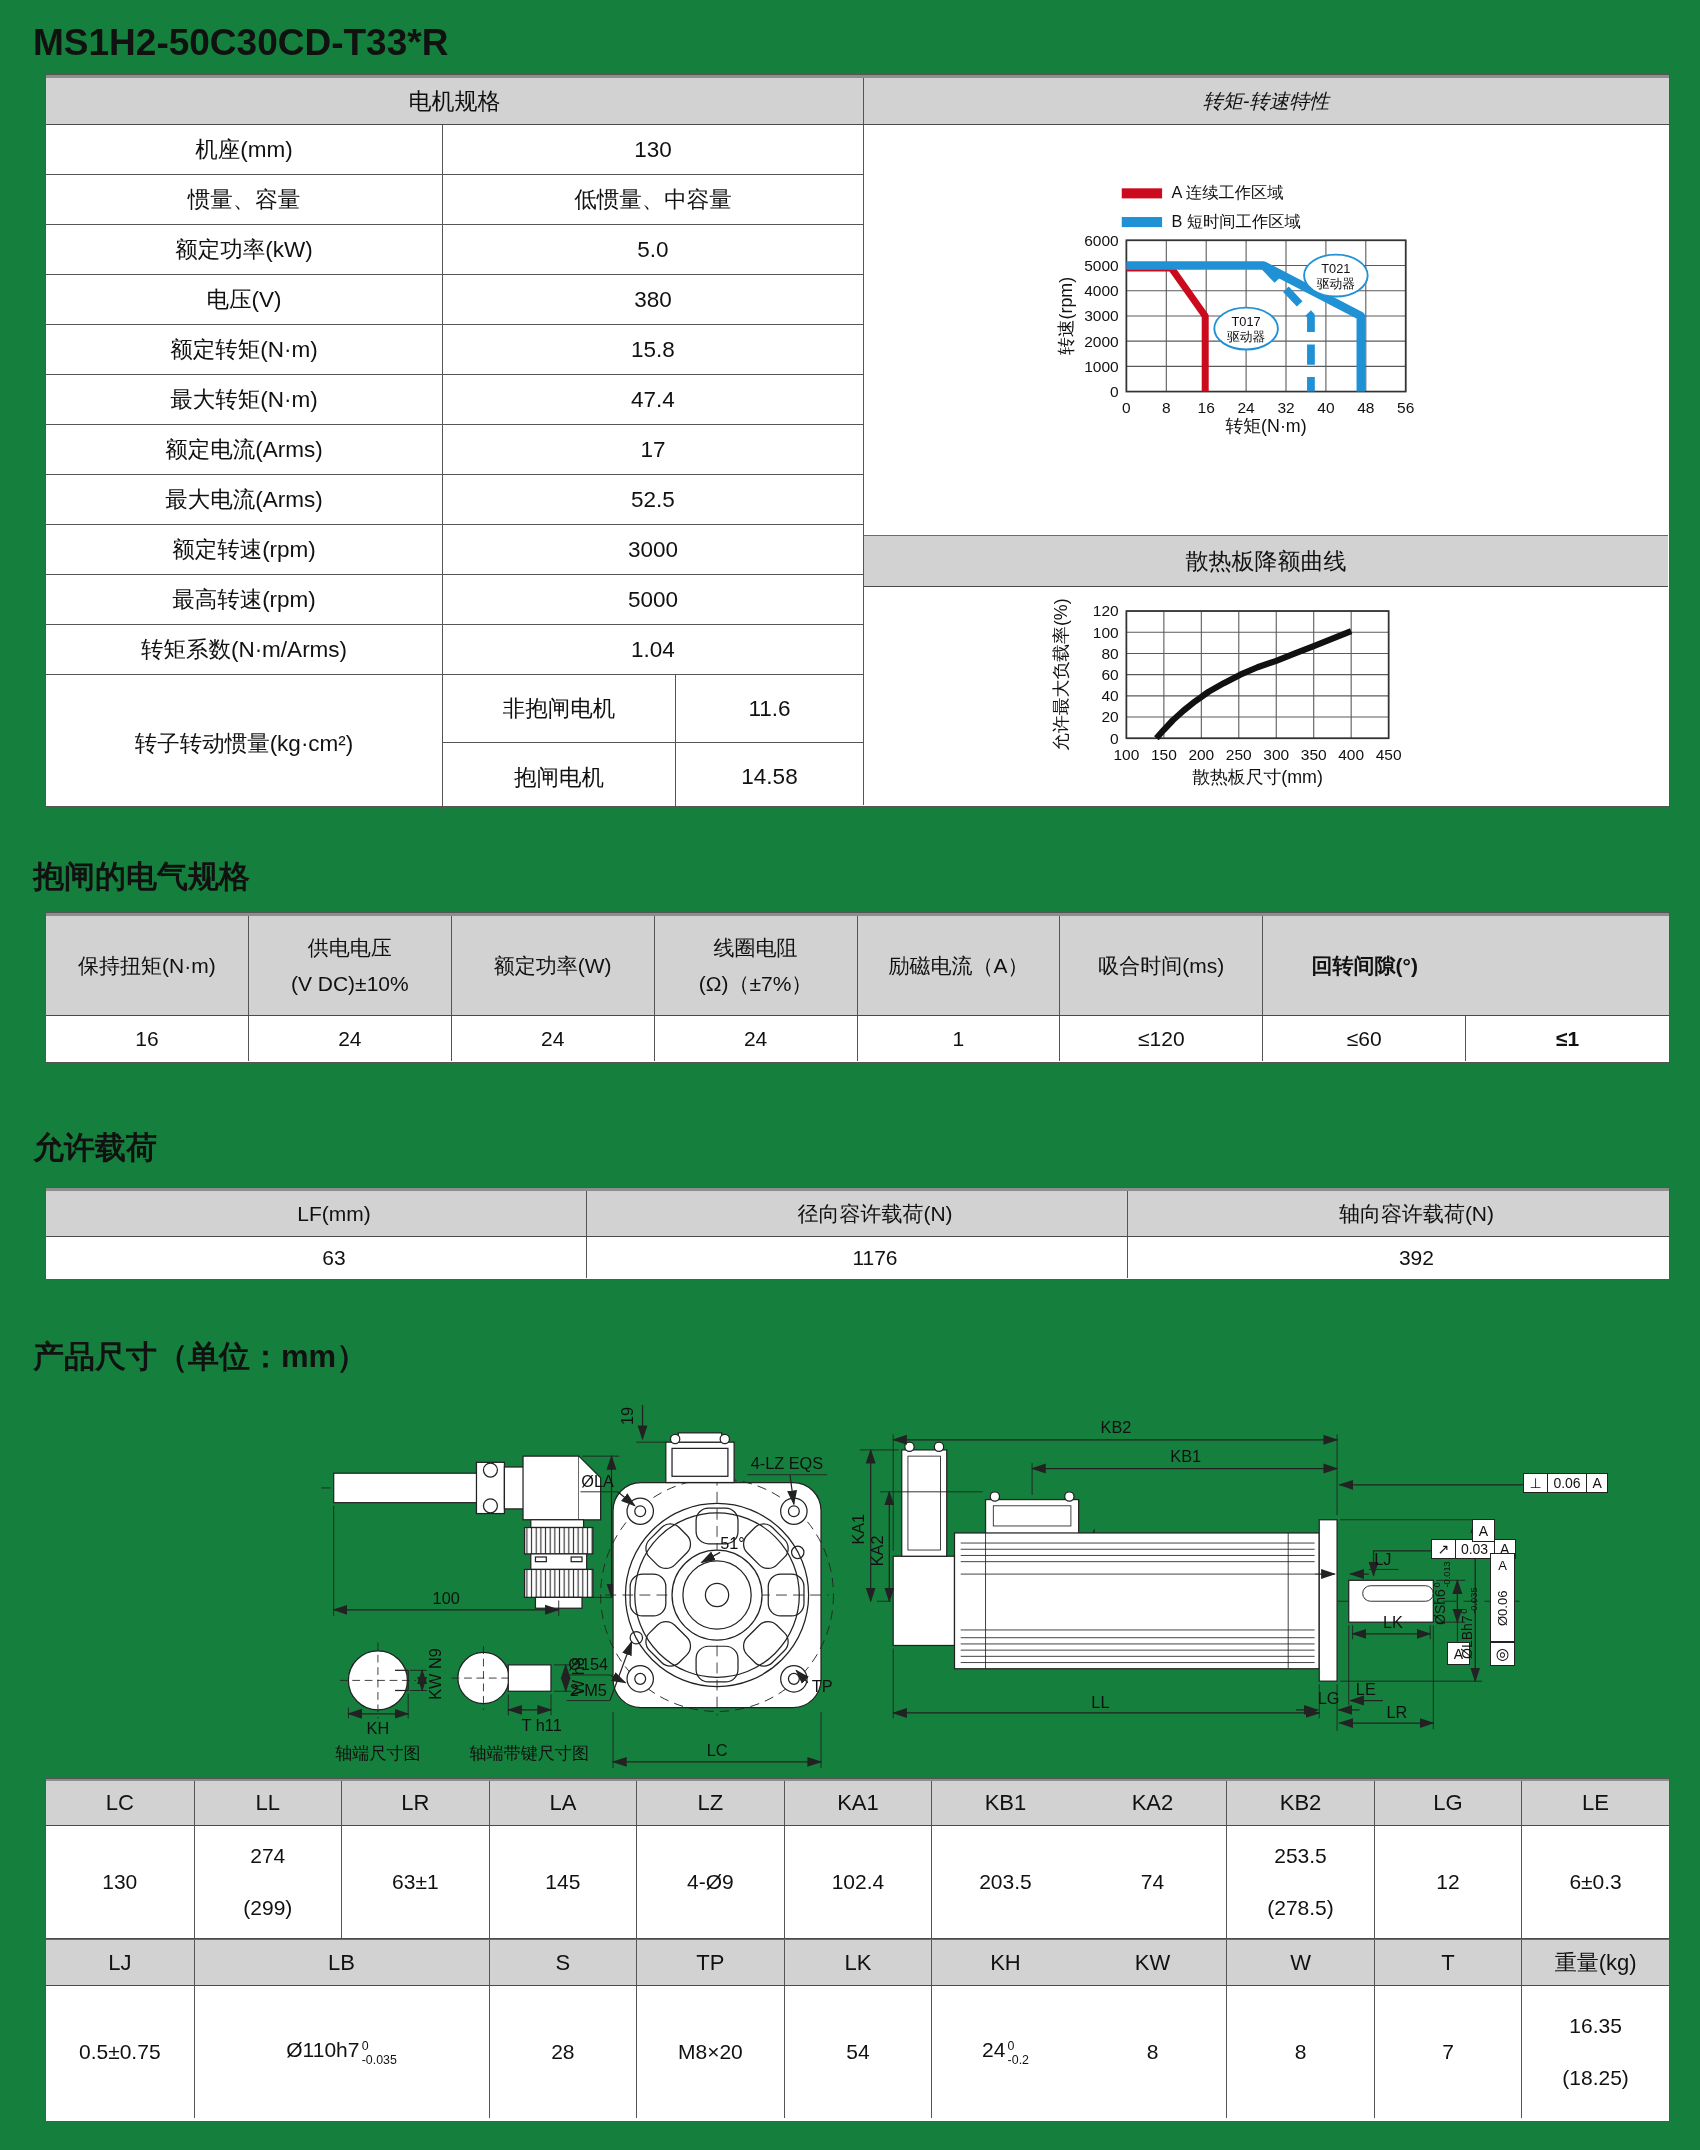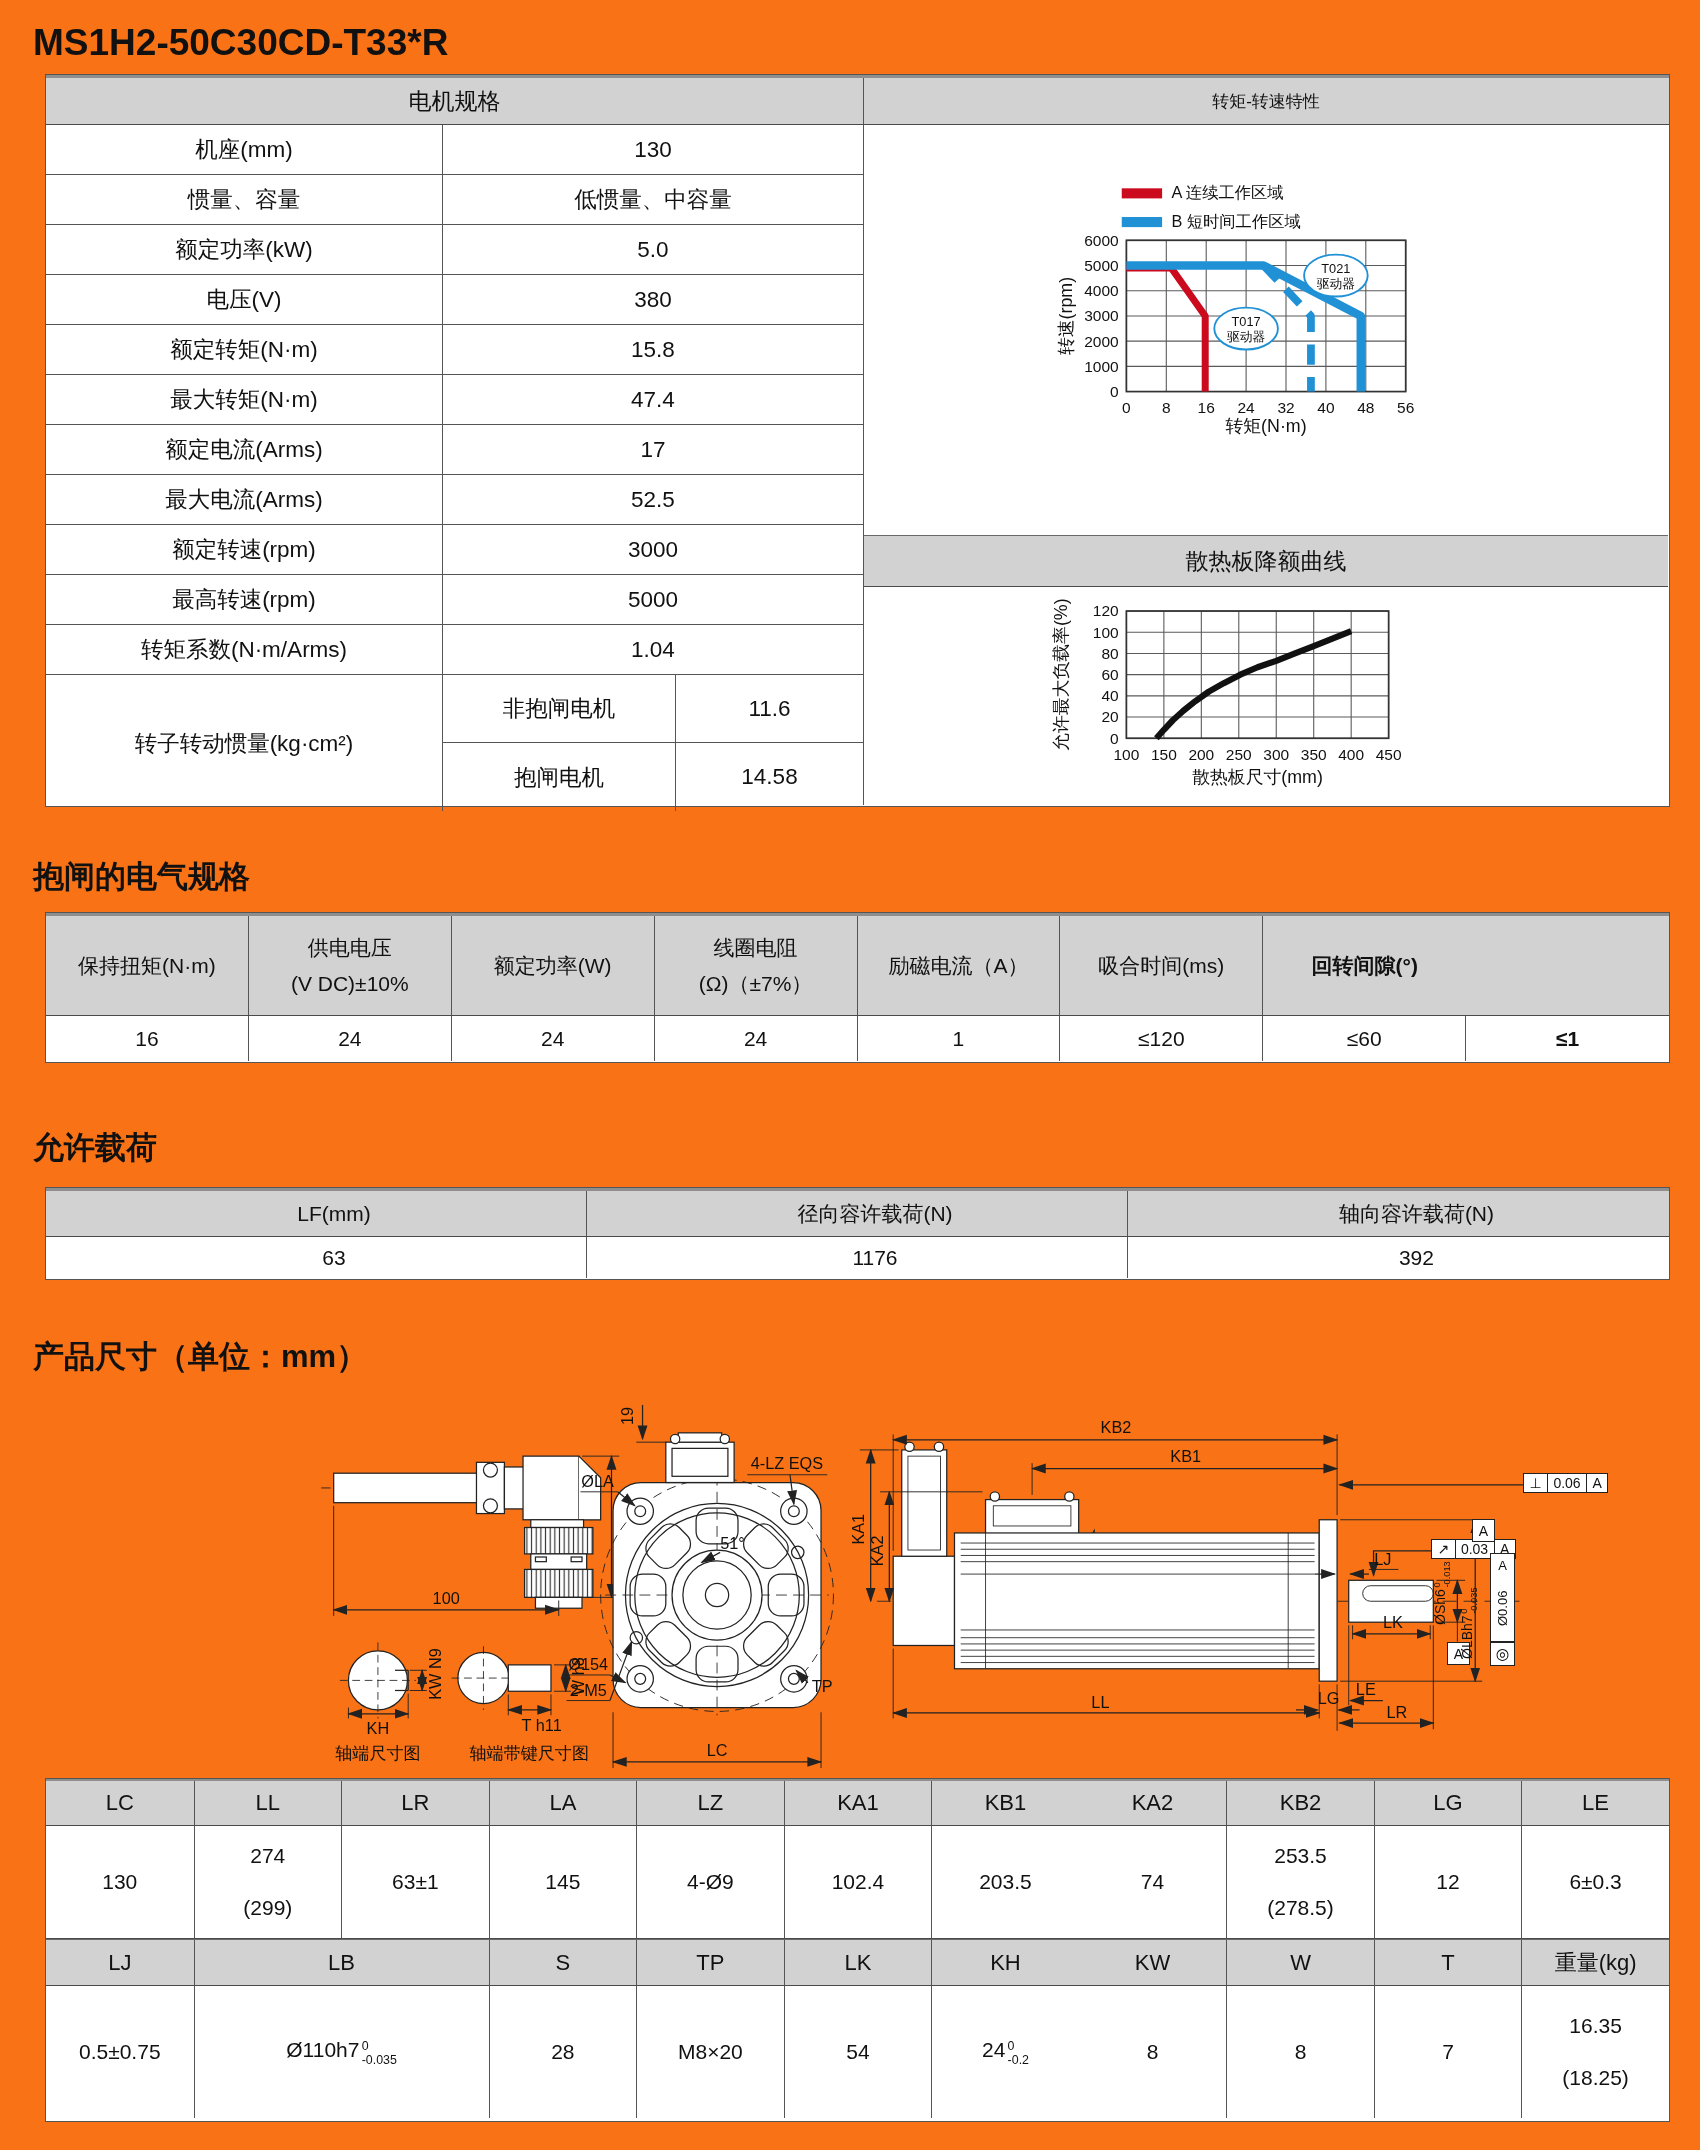--- a/index.html
+++ b/index.html
@@ -3,7 +3,7 @@
 <meta charset="utf-8">
 <style>
   html,body{margin:0;padding:0;background:#fff;}
-  .page{position:relative;width:1701px;height:2151px;background:#f97316;overflow:hidden;
+  .page{position:relative;width:1701px;height:2151px;background:#15803d;overflow:hidden;
         font-family:"Liberation Sans","DejaVu Sans",sans-serif;color:#111;}
   .abs{position:absolute;}
   .h1{font-size:37px;font-weight:bold;letter-spacing:0px;}

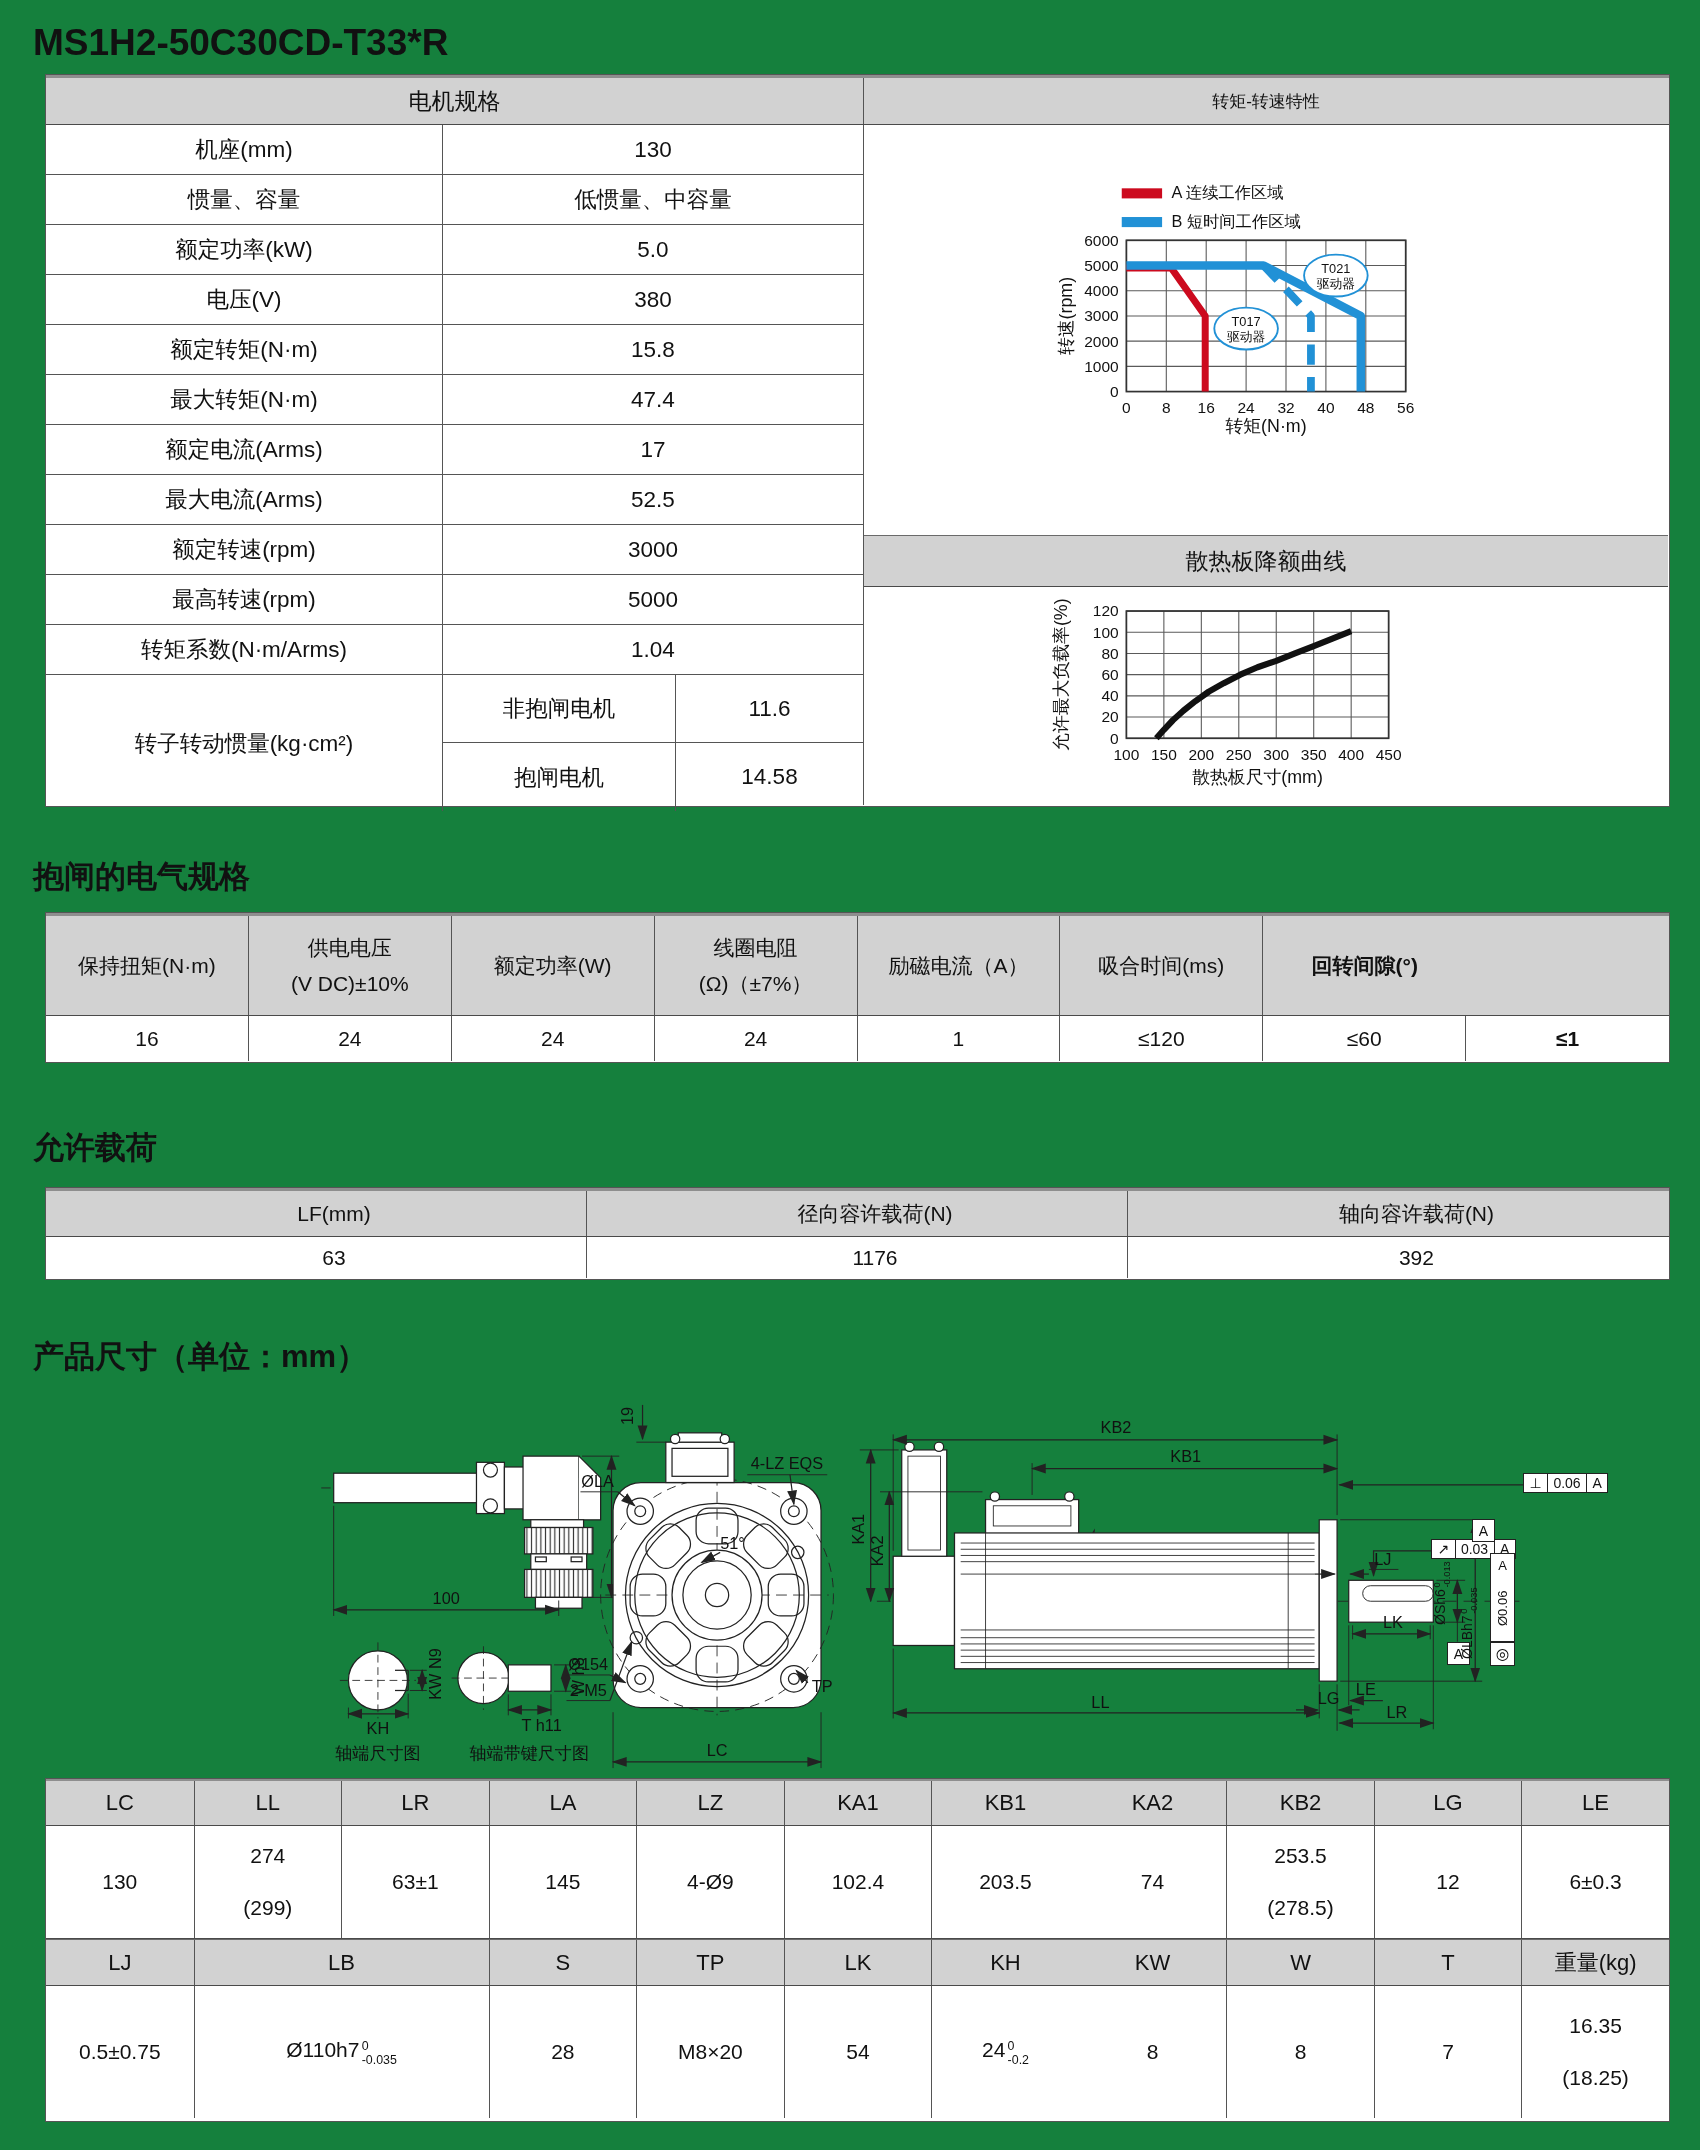--- a/index.html
+++ b/index.html
@@ -93,7 +93,7 @@
   <div class="tbl" style="left:45px;top:74px;width:1625px;height:733px;">
     <div class="mt-header gray">
       <div class="mt-h-left cell" style="font-size:23px;">电机规格</div>
-      <div class="mt-h-right cell" style="font-size:17px;">转矩-转速特性</div>
+      <div class="mt-h-right cell" style="font-size:20px;font-style:italic;">转矩-转速特性</div>
     </div>
     <div class="mt-body">
       <div class="mt-left">

